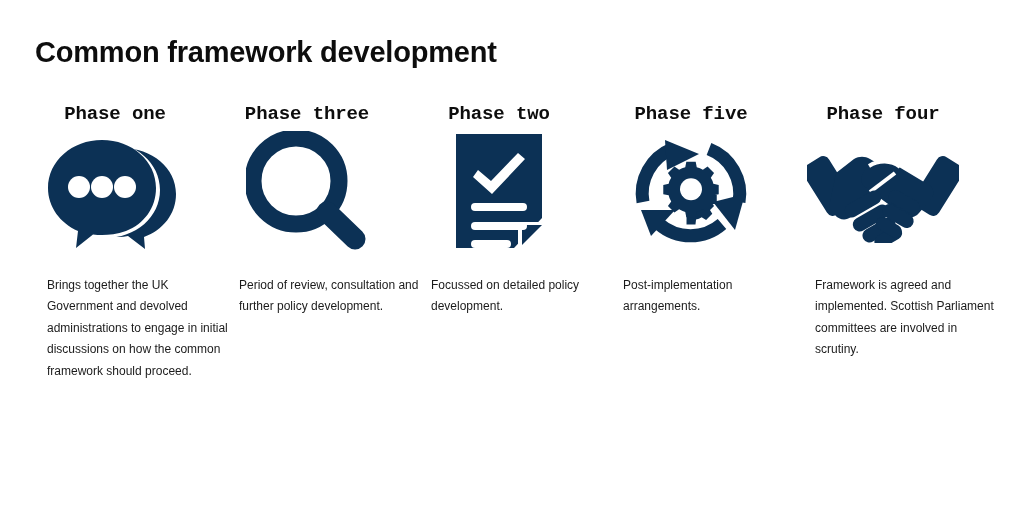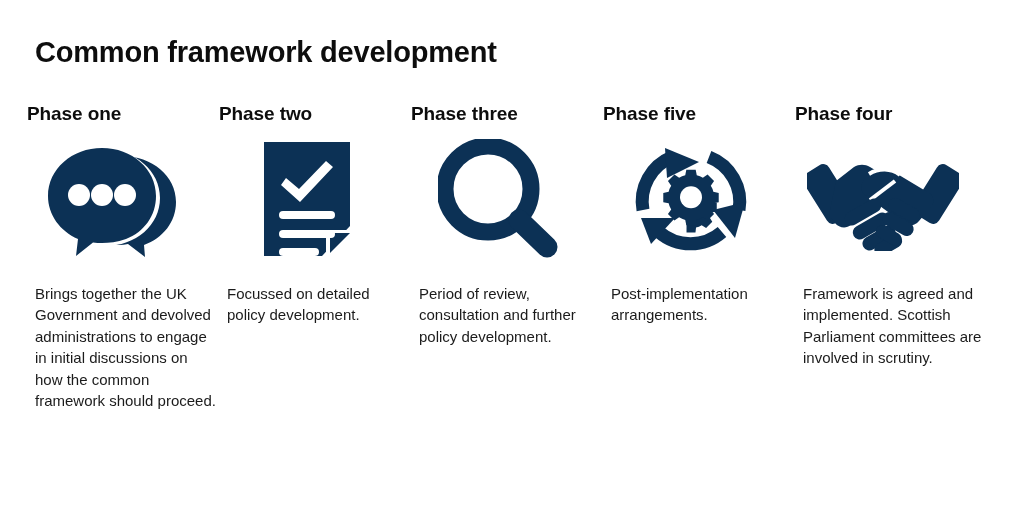--- a/index.html
+++ b/index.html
@@ -43,13 +43,14 @@
   }
   .phase-heading {
     width: 176px;
-    text-align: left;
+    text-align: center;
     font-size: 19px;
     font-weight: bold;
     color: #0d0d0d;
     letter-spacing: -0.1px;
     line-height: 1.1;
-    margin-bottom: 8px;
+    margin-bottom: 0;
+    font-family: Liberation Mono, monospace;
   }
   .icon-wrap {
     width: 176px;

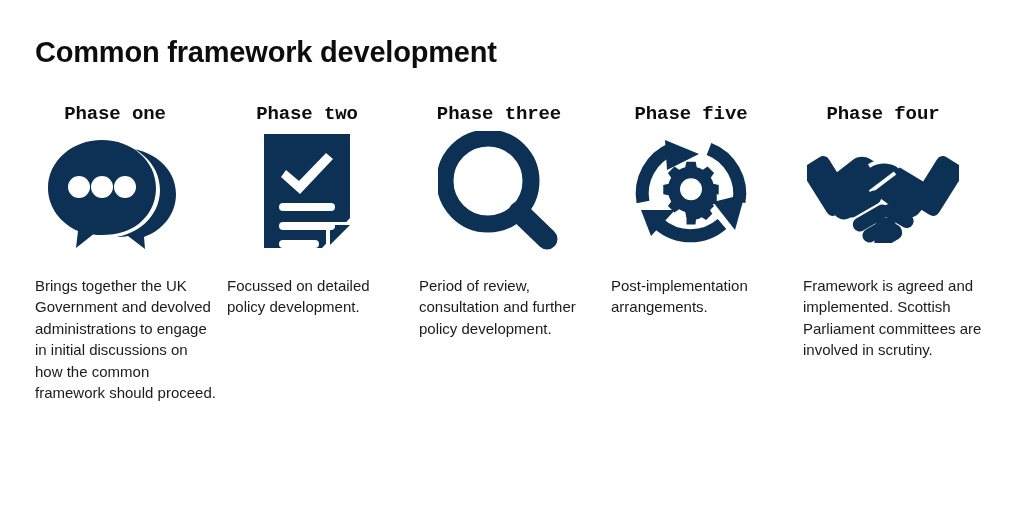--- a/index.html
+++ b/index.html
@@ -105,6 +105,17 @@
       <div class="phase-desc">Brings together the UK Government and devolved administrations to engage in initial discussions on how the common framework should proceed.</div>
     </div>
 
+    <div class="phase p3">
+      <div class="phase-heading">Phase three</div>
+      <div class="icon-wrap">
+        <svg width="122" height="120" viewBox="0 0 122 120" aria-hidden="true">
+          <circle cx="50" cy="50" r="43" fill="none" stroke="#0C3155" stroke-width="17"></circle>
+          <line x1="81" y1="81" x2="109" y2="108" stroke="#0C3155" stroke-width="21" stroke-linecap="round"></line>
+        </svg>
+      </div>
+      <div class="phase-desc">Period of review, consultation and further policy development.</div>
+    </div>
+
     <div class="phase p2">
       <div class="phase-heading">Phase two</div>
       <div class="icon-wrap">
@@ -121,17 +132,6 @@
         </svg>
       </div>
       <div class="phase-desc">Focussed on detailed policy development.</div>
-    </div>
-
-    <div class="phase p3">
-      <div class="phase-heading">Phase three</div>
-      <div class="icon-wrap">
-        <svg width="122" height="120" viewBox="0 0 122 120" aria-hidden="true">
-          <circle cx="50" cy="50" r="43" fill="none" stroke="#0C3155" stroke-width="17"></circle>
-          <line x1="81" y1="81" x2="109" y2="108" stroke="#0C3155" stroke-width="21" stroke-linecap="round"></line>
-        </svg>
-      </div>
-      <div class="phase-desc">Period of review, consultation and further policy development.</div>
     </div>
 
     <div class="phase p5">

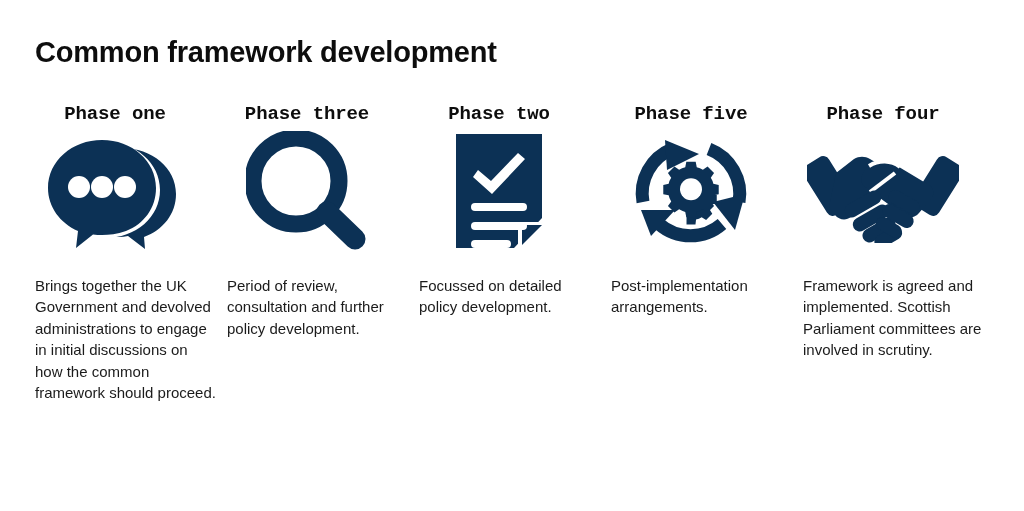--- a/index.html
+++ b/index.html
@@ -62,9 +62,9 @@
   .icon-wrap svg { display: block; }
   .phase-desc {
     margin-top: 18px;
-    margin-left: 8px;
+    margin-left: 20px;
     width: 182px;
-    font-size: 15px;
+    font-size: 12px;
     line-height: 21.5px;
     color: #1b1b1b;
     text-align: left;

